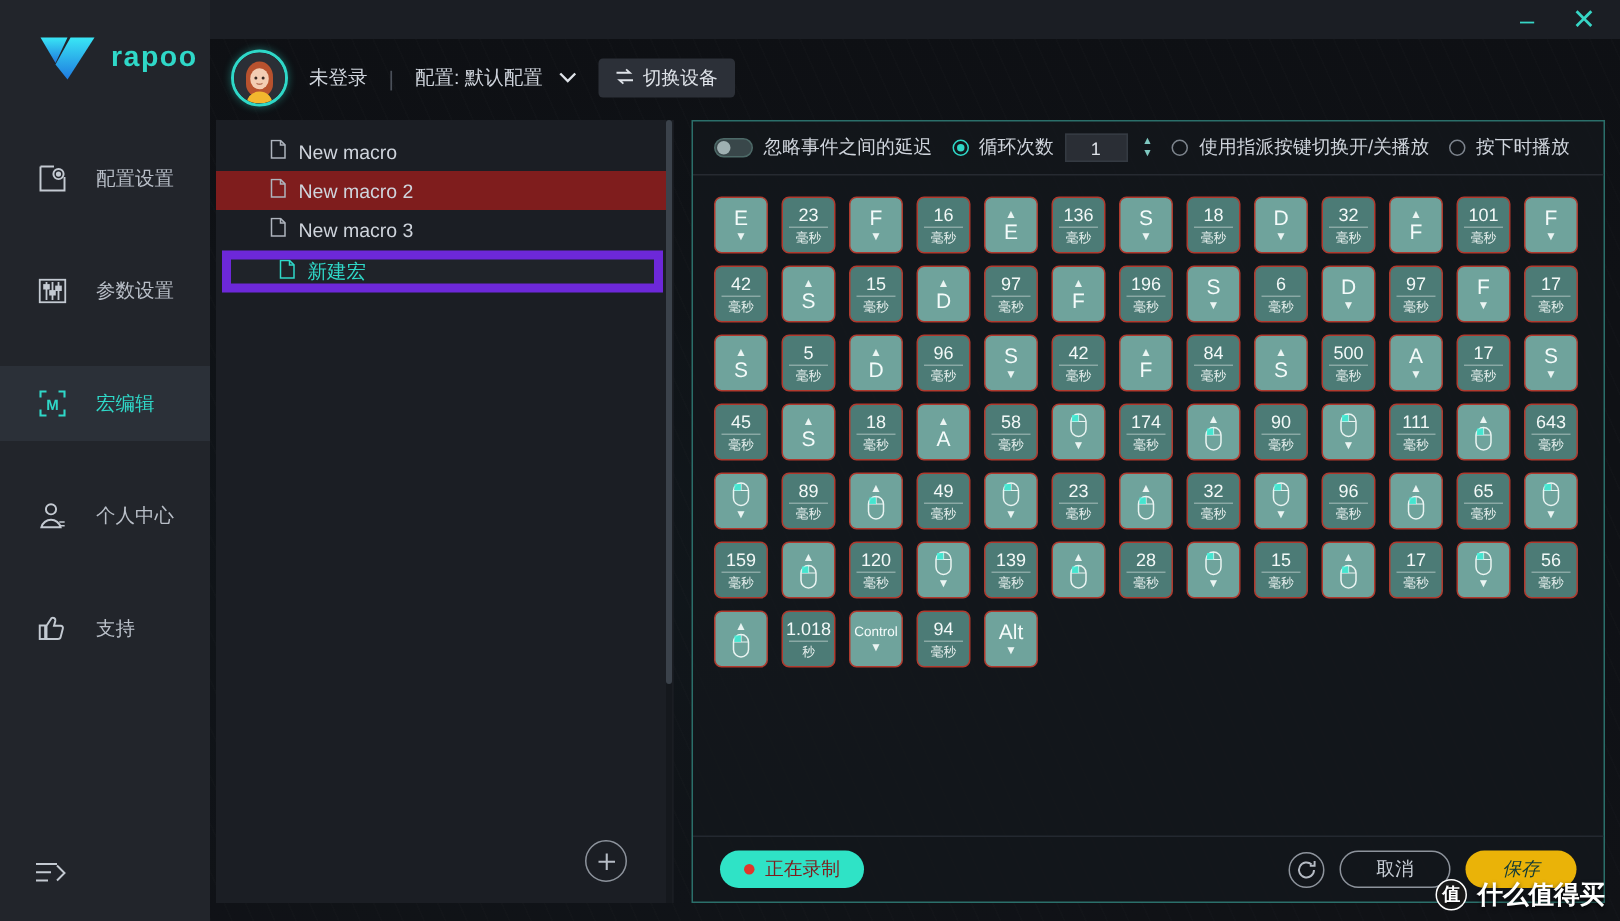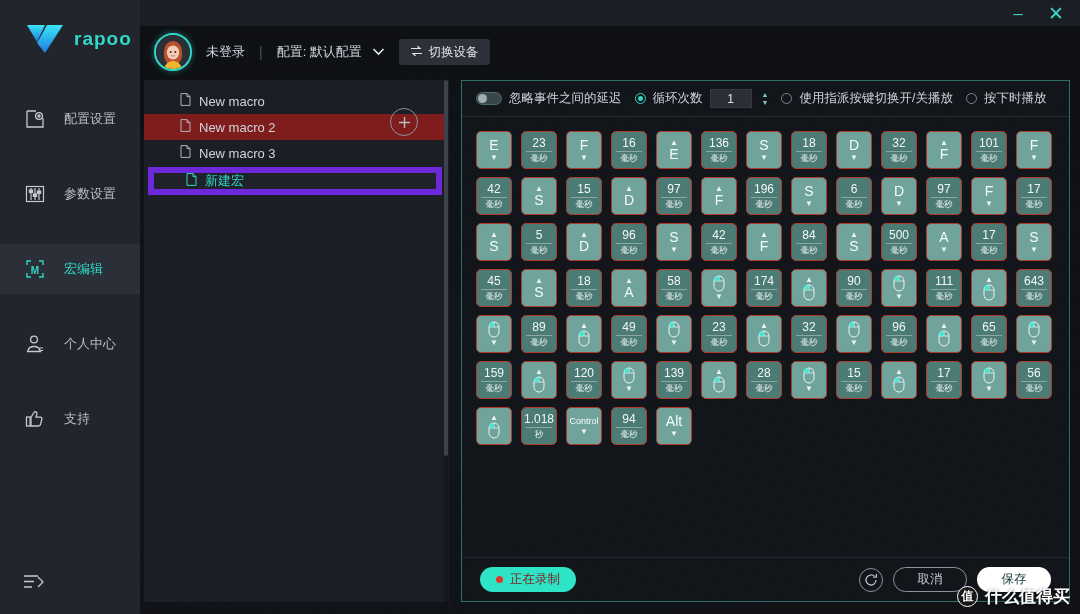--- a/index.html
+++ b/index.html
@@ -72,7 +72,7 @@
   
   .list-panel {
     width:305px; margin-left:4px; margin-top:2px; margin-bottom:12px;
-    background:#1b1e24; position:relative; display:flex; 
+    background:#1b1e24; position:relative; display:flex; flex-direction:column;
     border-right:1px solid #1a1d22;
   }
   .list-scroll { flex:1; overflow:hidden; position:relative; padding-top:8px; }

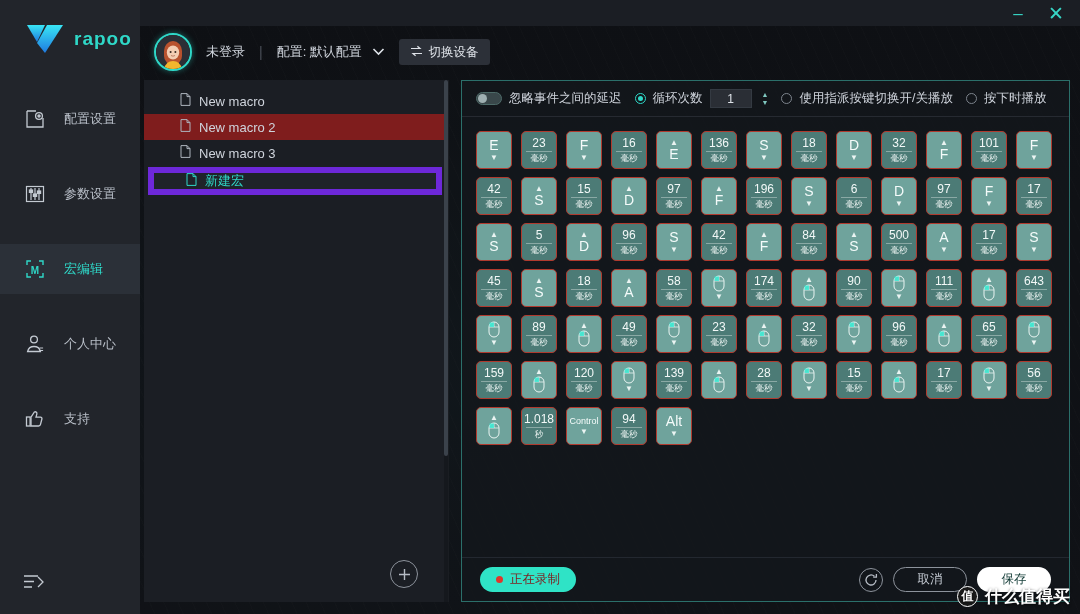--- a/index.html
+++ b/index.html
@@ -161,8 +161,8 @@
     display:flex; align-items:center; justify-content:center; font-size:12.5px; cursor:pointer;
   }
   .save-btn {
-    width:74px; height:25px; border-radius:13px; background:#ffffff; color:#123b36;
-    display:flex; align-items:center; justify-content:center; font-size:12.5px; cursor:pointer;
+    width:74px; height:25px; border-radius:13px; background:#eab308; color:#123b36;
+    display:flex; align-items:center; justify-content:center; font-size:12.5px; cursor:pointer;font-style:italic;
   }
 
   

